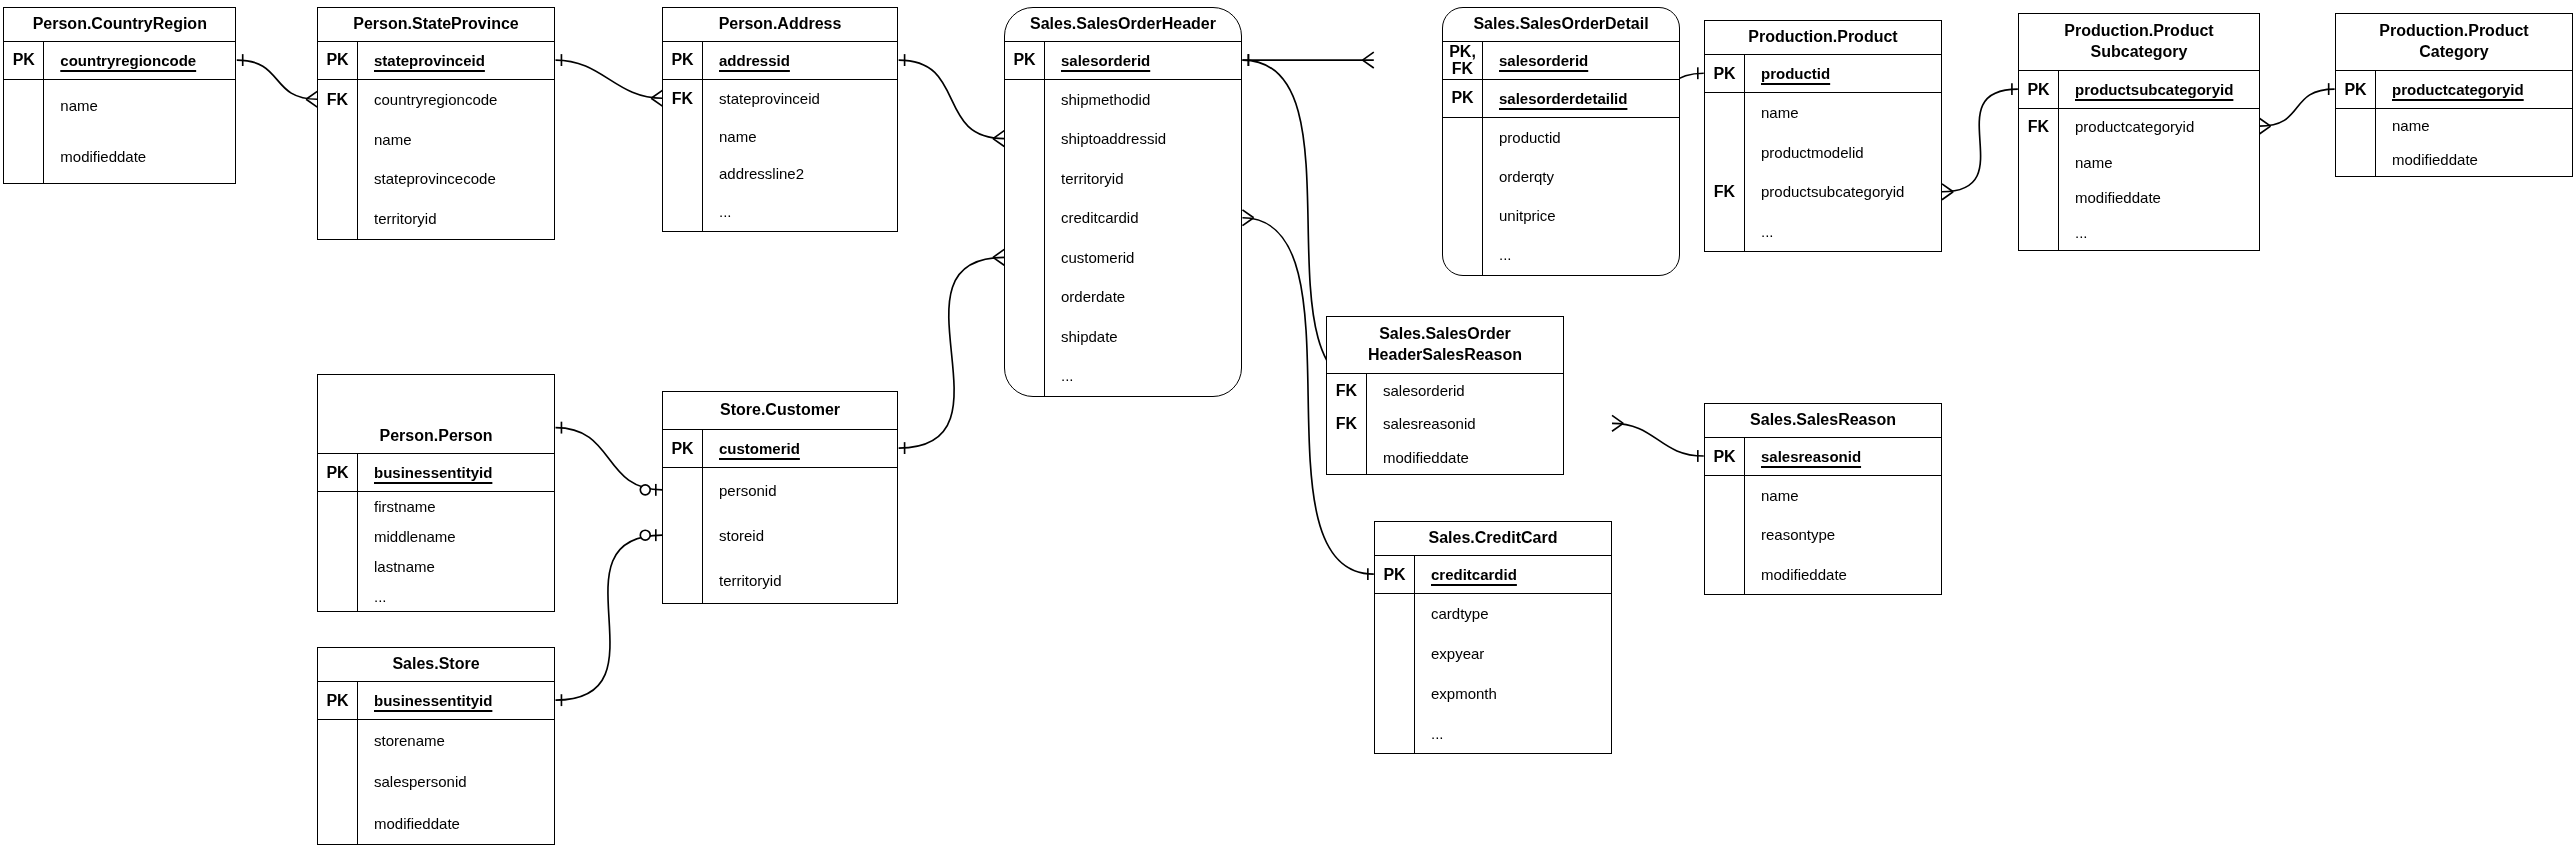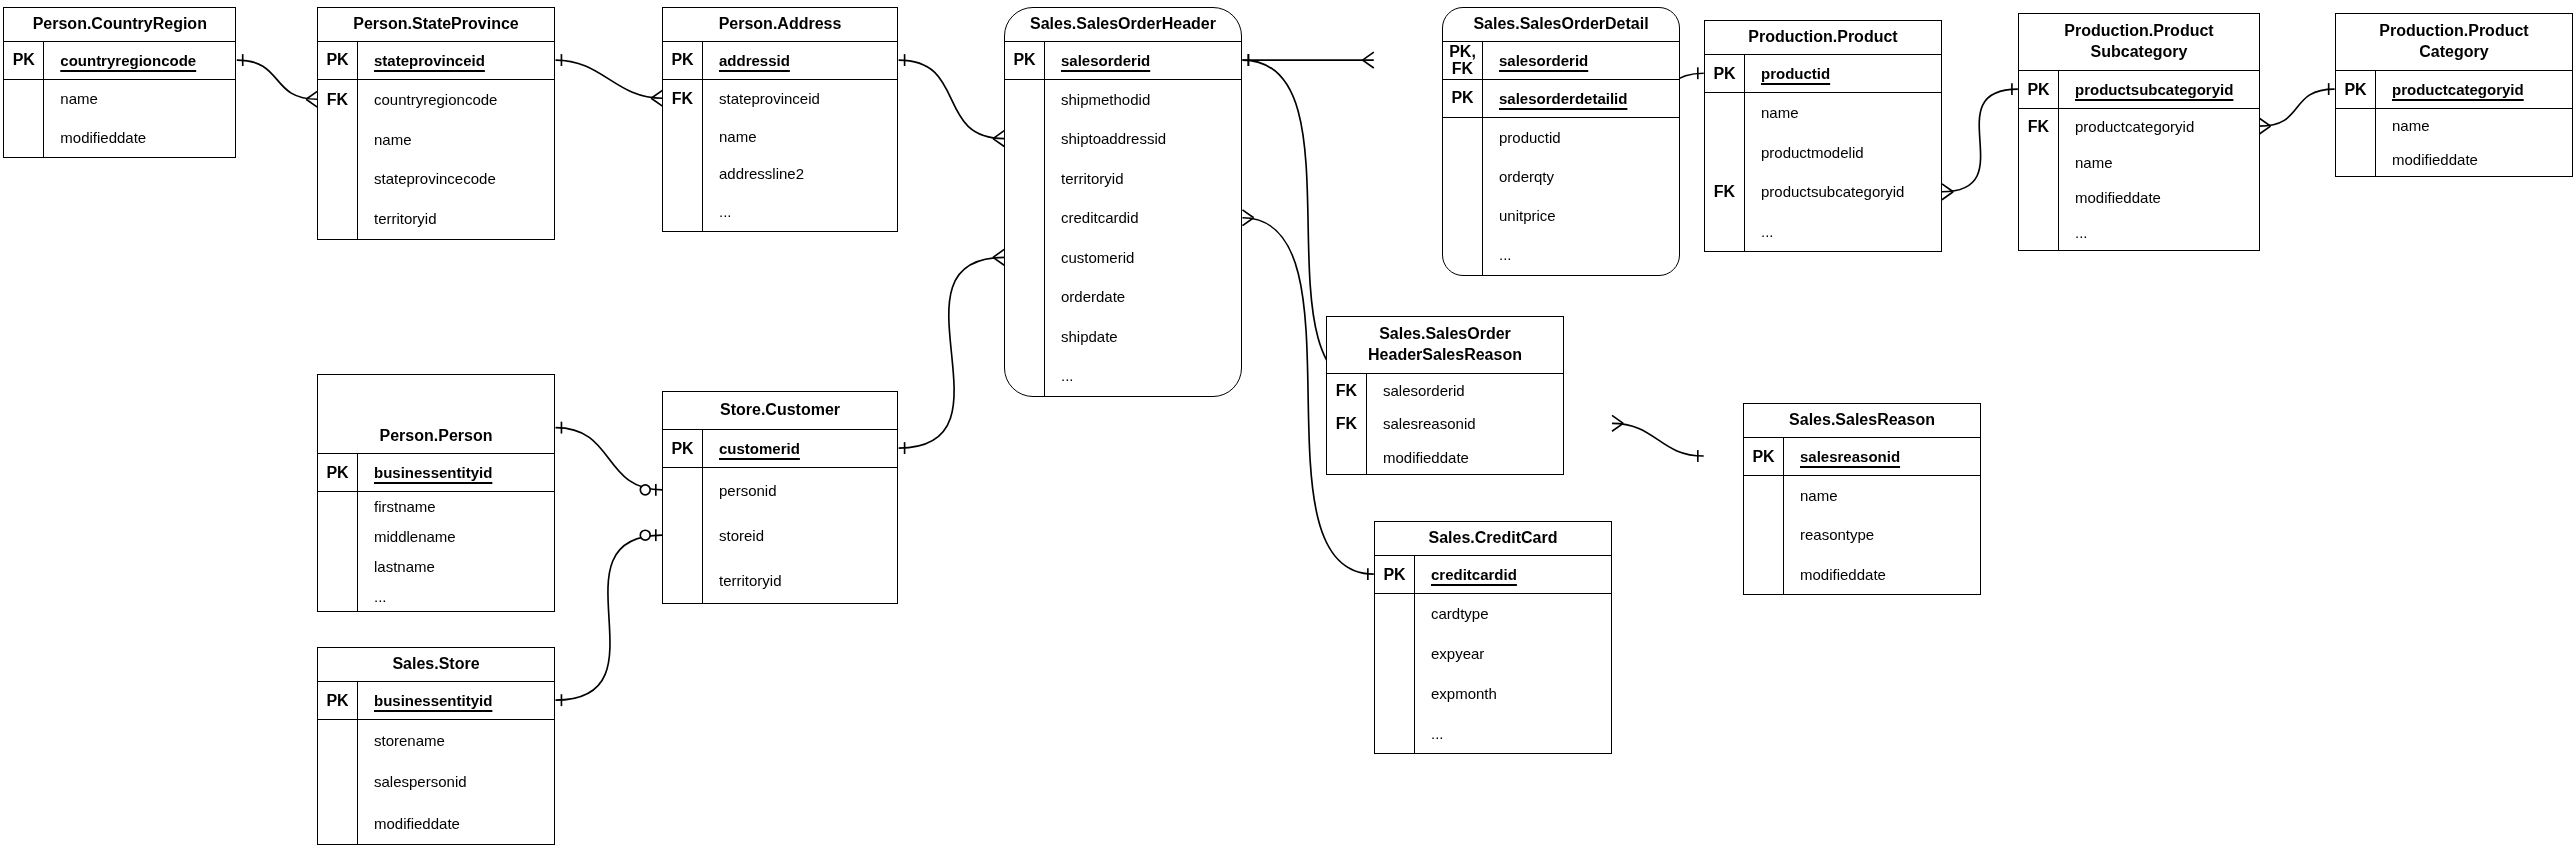--- a/index.html
+++ b/index.html
@@ -96,7 +96,7 @@
         <line x1="2072" y1="861" x2="2072" y2="879" class="rel"></line>
       </g>
     </svg>
-<div class="tbl" style="left: 3.3px; top: 6.6px; width: 233px; height: 151px;">
+<div class="tbl" style="left: 3.3px; top: 6.6px; width: 233px; height: 177px;">
       <div class="title" style="flex: 0 0 34px;">
         <div class="">Person.CountryRegion</div>
       </div>

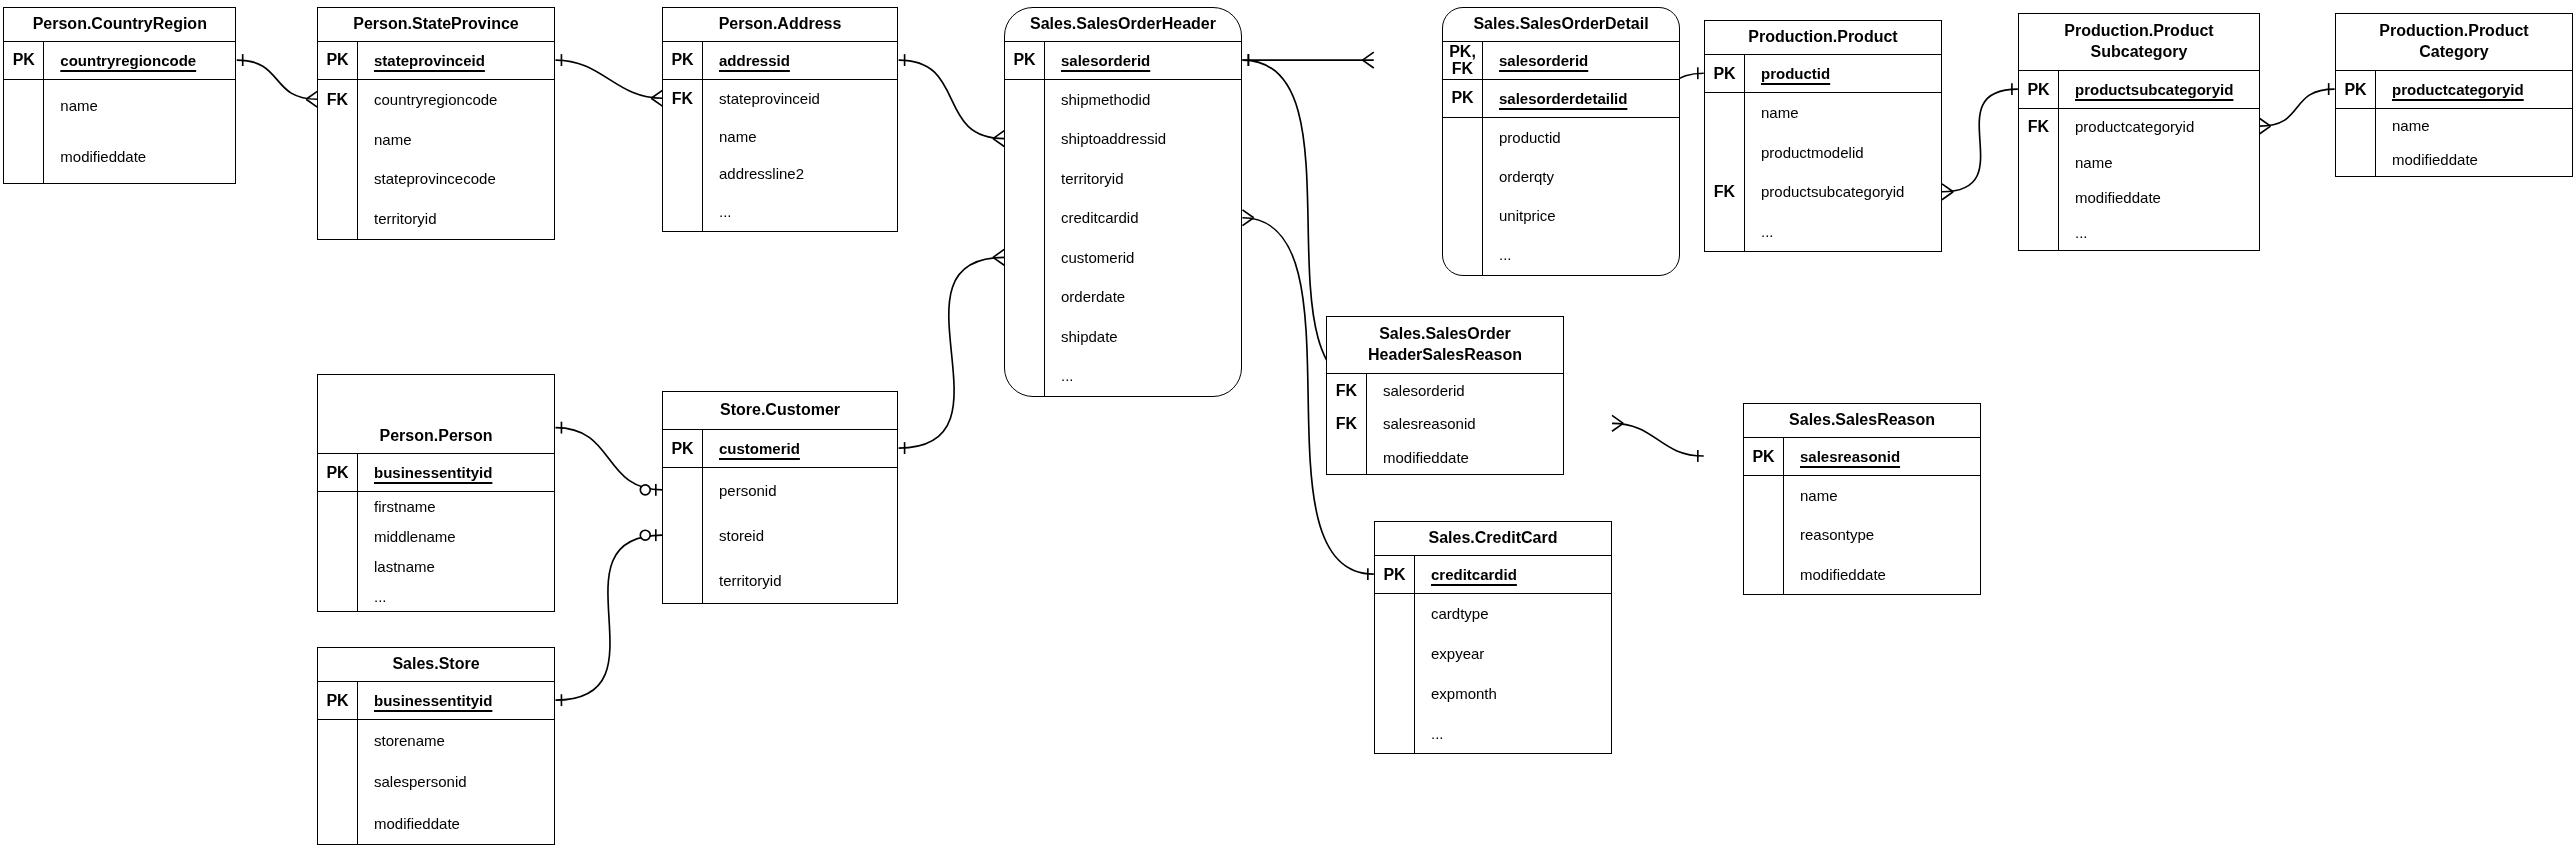--- a/index.html
+++ b/index.html
@@ -495,7 +495,7 @@
         </div>
       </div>
     </div>
-    <div class="tbl" style="left: 1704px; top: 403px; width: 238px; height: 192px; margin-left: 39px;">
+    <div class="tbl" style="left: 1704px; top: 403px; width: 238px; height: 192px;">
       <div class="title" style="flex: 0 0 34px;">
         <div class="">Sales.SalesReason</div>
       </div>

